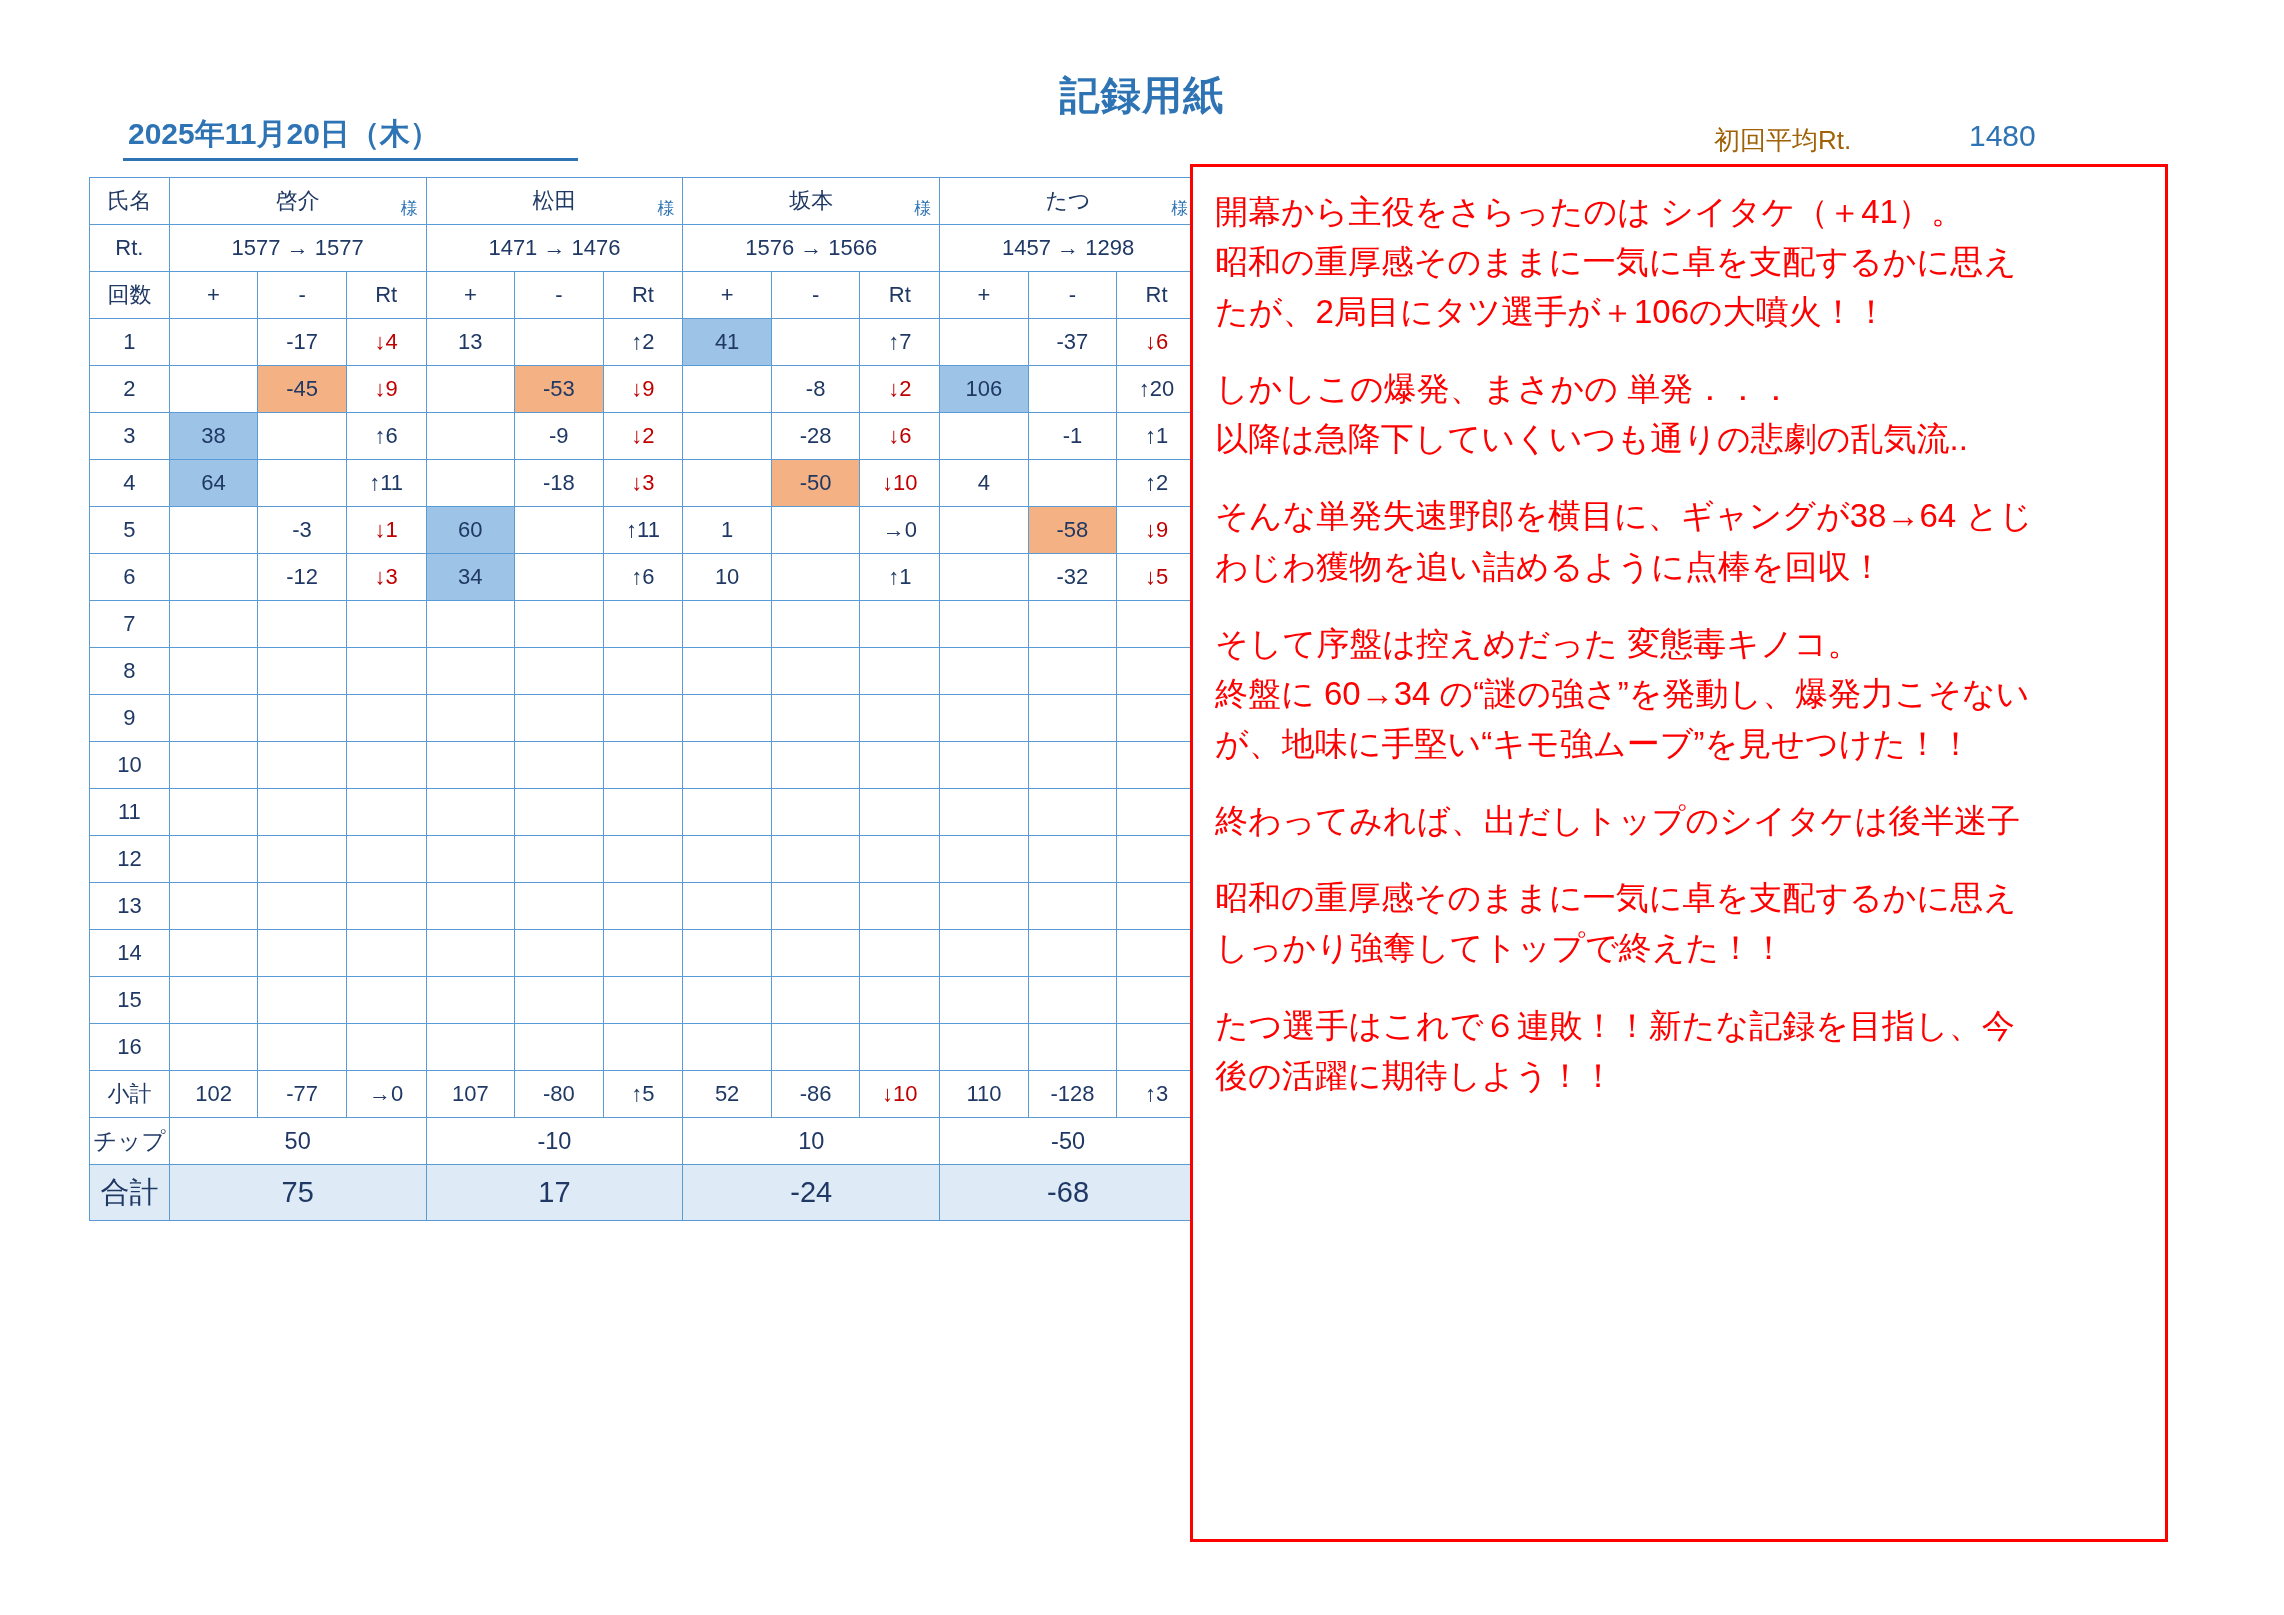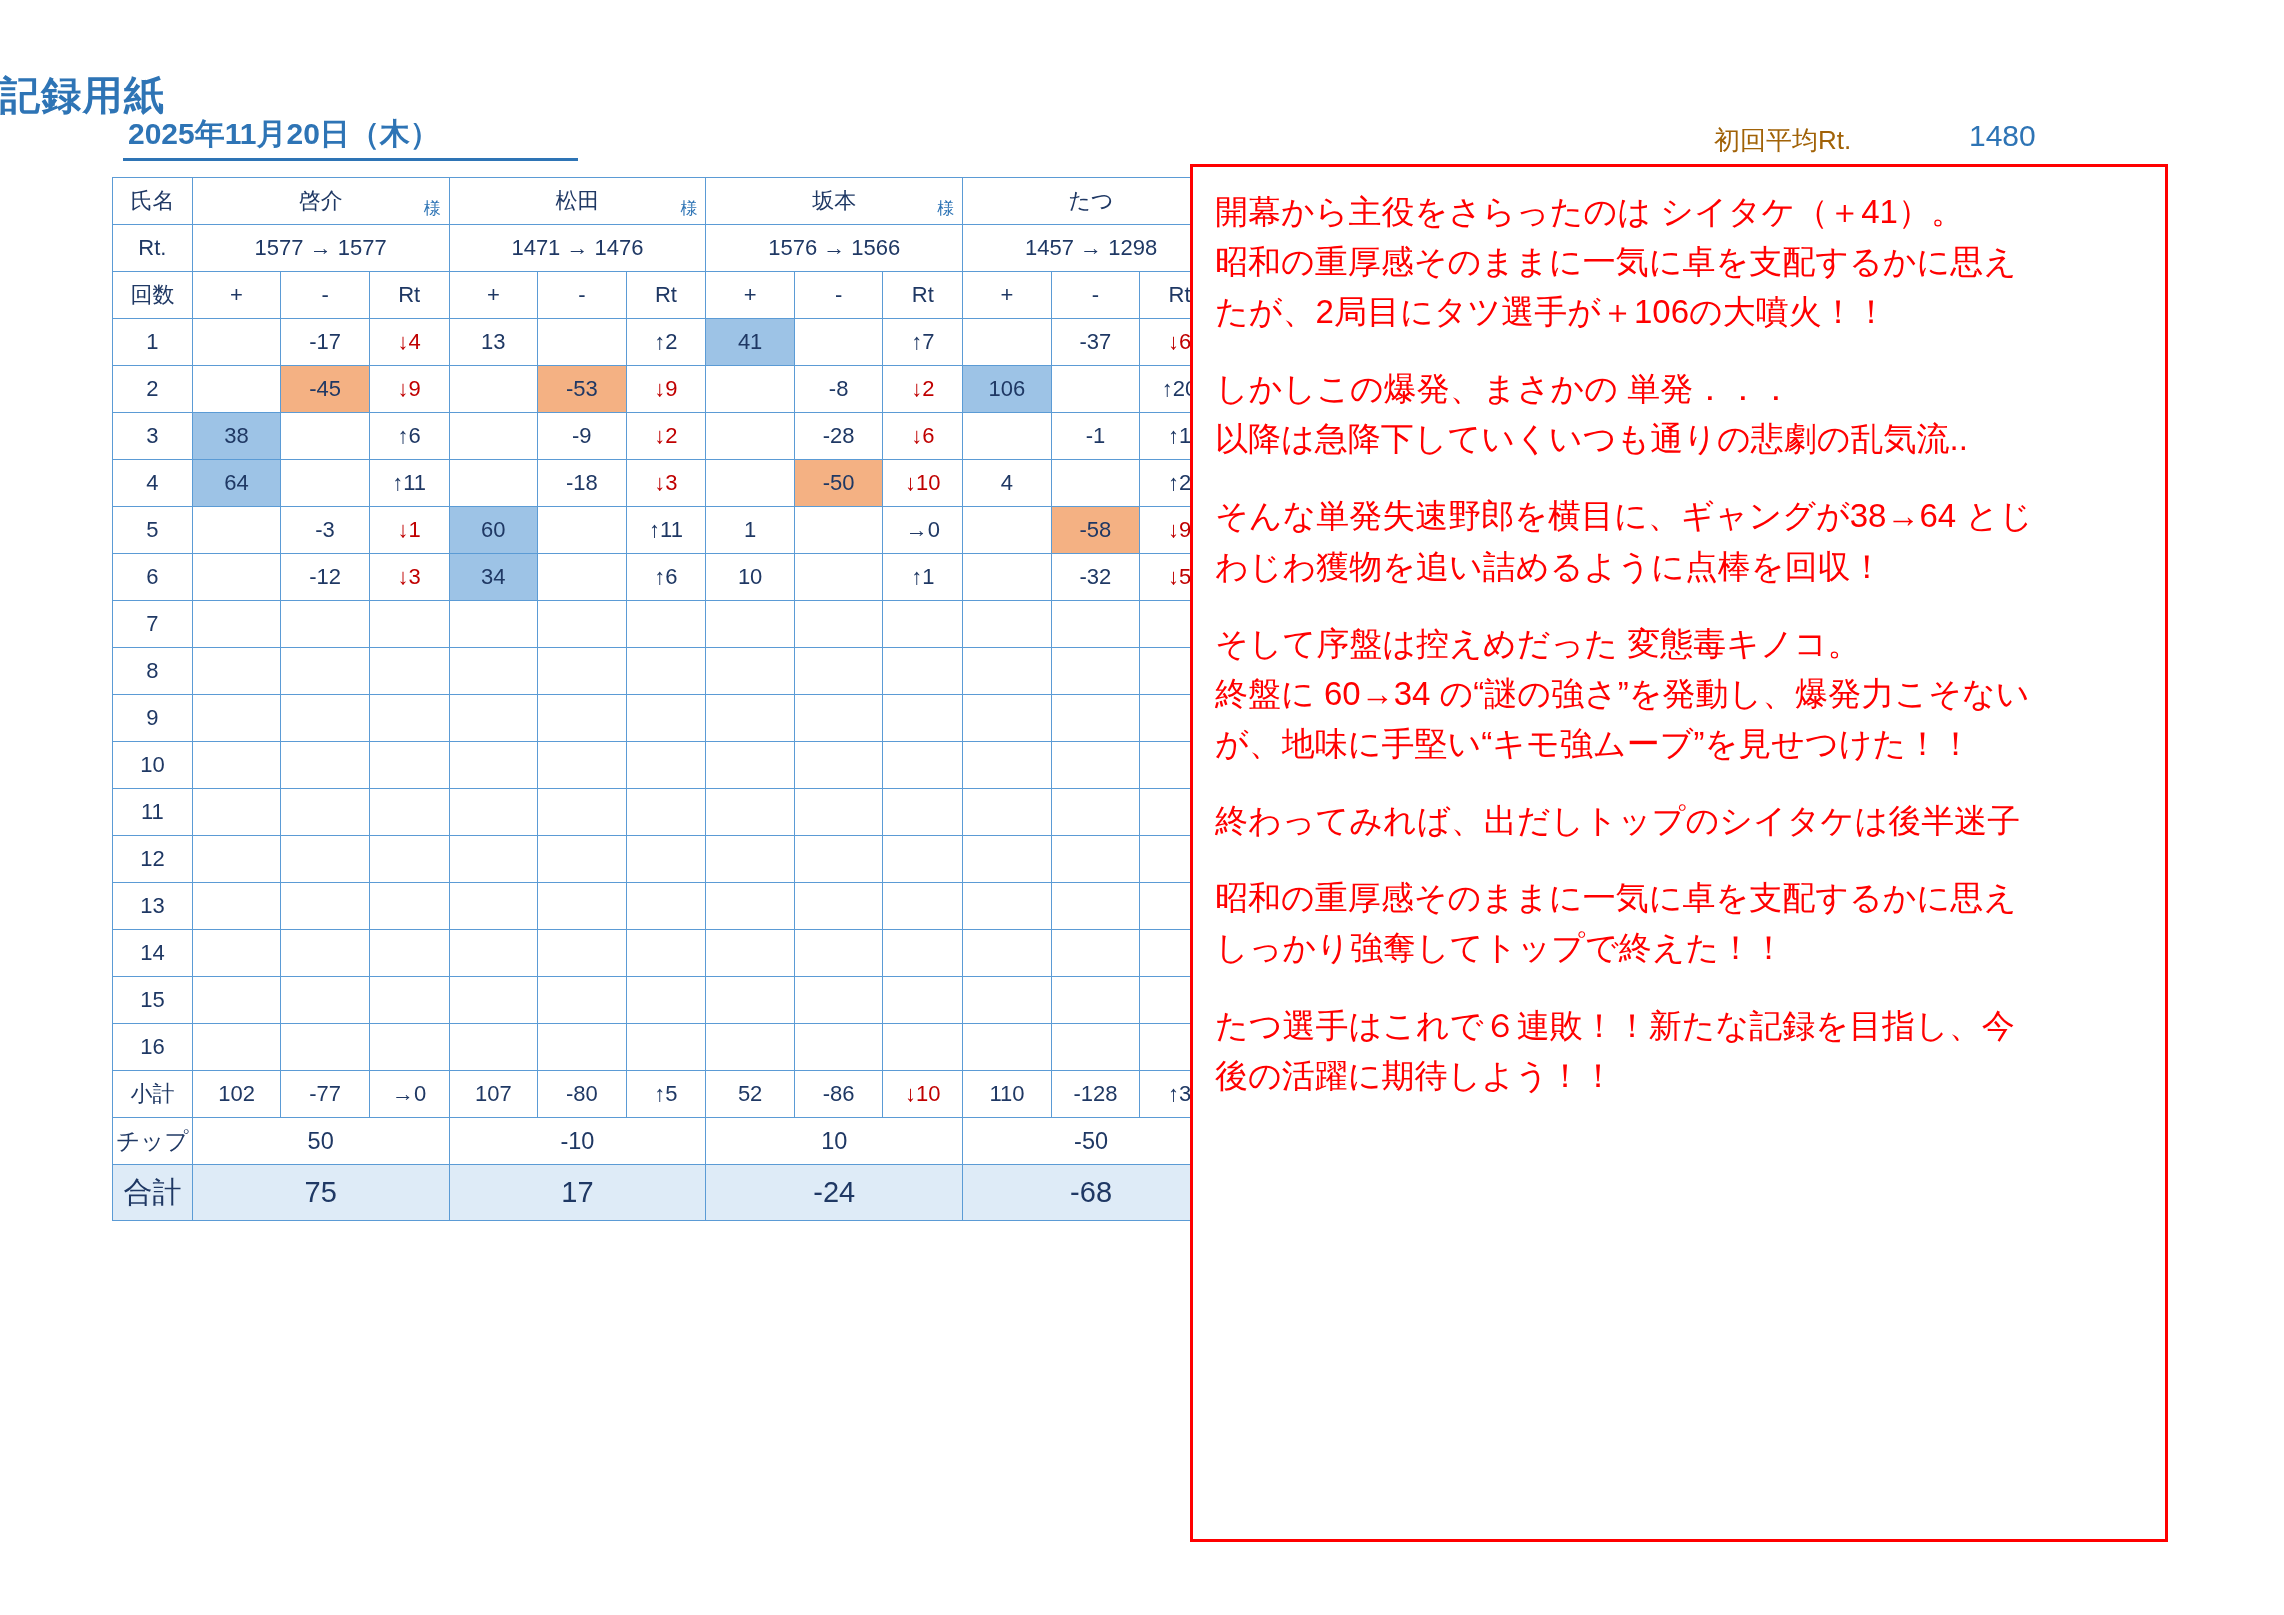--- a/index.html
+++ b/index.html
@@ -19,7 +19,7 @@
   .doc-title {
     position: absolute;
     top: 68px; left: 0; width: 2284px;
-    text-align: left;
+    text-align: center;
     font-size: 40px;
     font-weight: bold;
     color: #2E74B5;

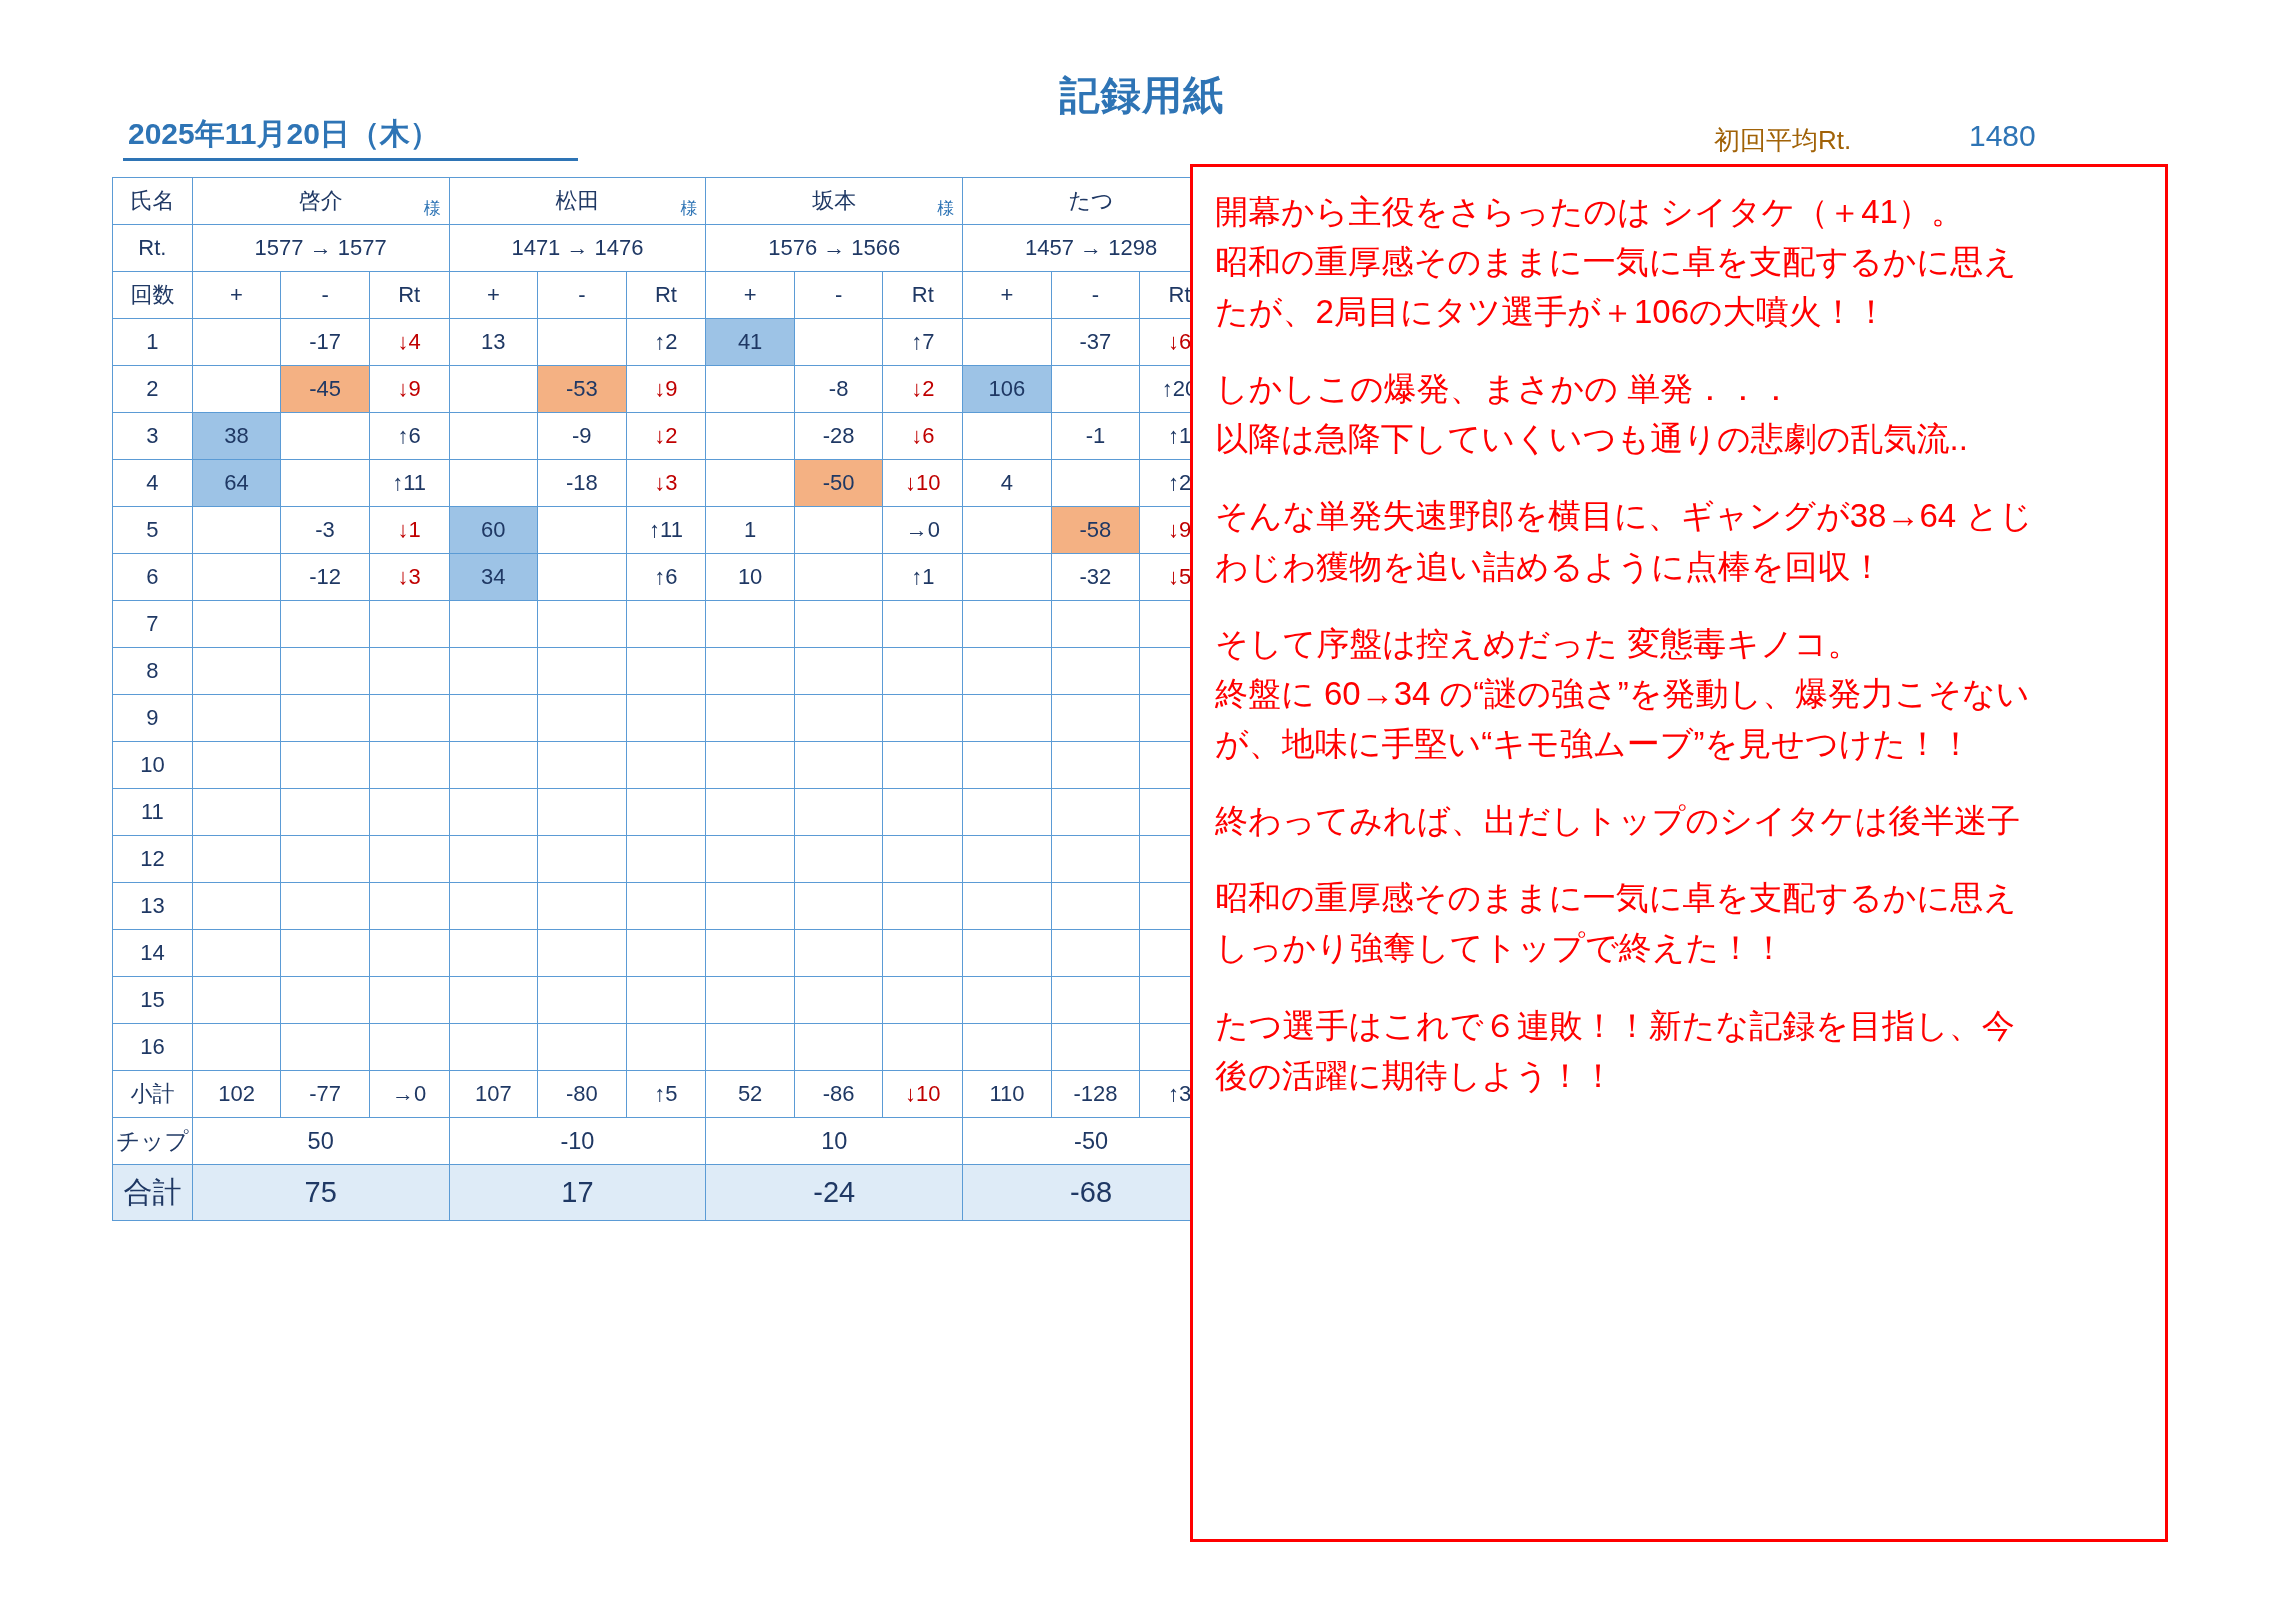--- a/index.html
+++ b/index.html
@@ -53,7 +53,7 @@
   
   .sheet {
     position: absolute;
-    top: 177px; left: 112px;
+    top: 177px; left: 89px;
     width: 1108px;
     border-collapse: collapse;
     table-layout: fixed;

